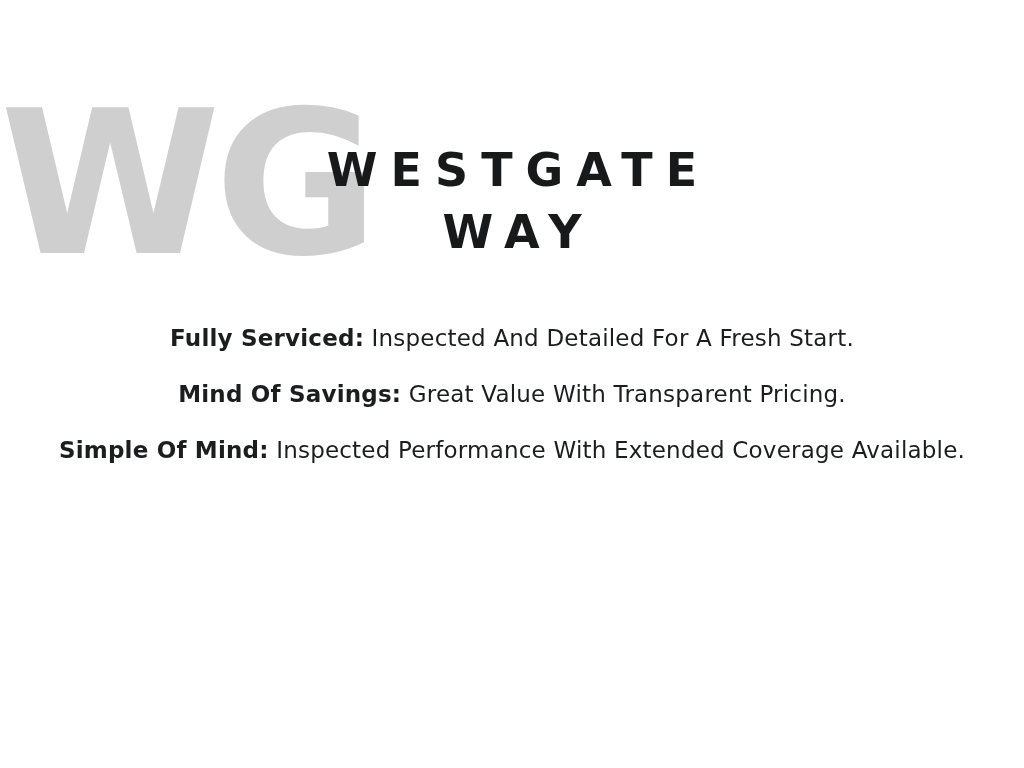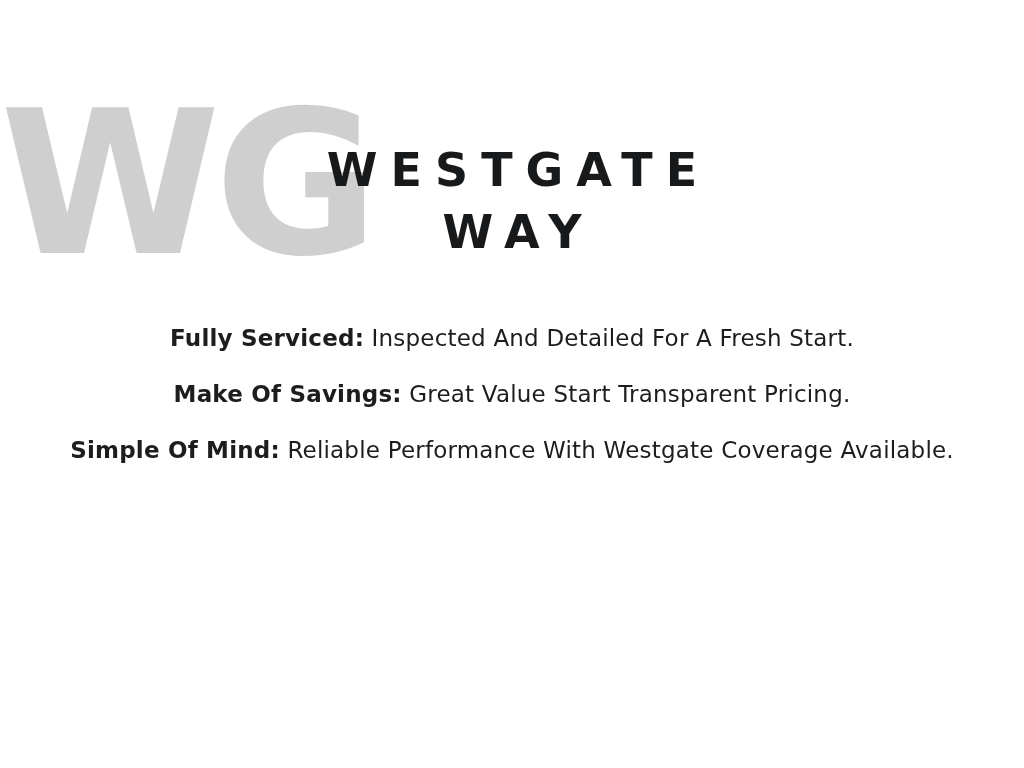--- a/index.html
+++ b/index.html
@@ -111,7 +111,7 @@
 
   <div class="copy">
     <p class="para"><b>Fully Serviced:</b><span> Inspected And Detailed For A Fresh Start.</span></p>
-    <p class="para"><b>Make Of Savings:</b><span> Great Value Start Transparent Pricing.</span></p>
+    <p class="para"><b>Mind Of Savings:</b><span> Great Value Start Transparent Pricing.</span></p>
     <p class="para"><b>Simple Of Mind:</b><span> Reliable Performance With Westgate Coverage Available.</span></p>
   </div>
 

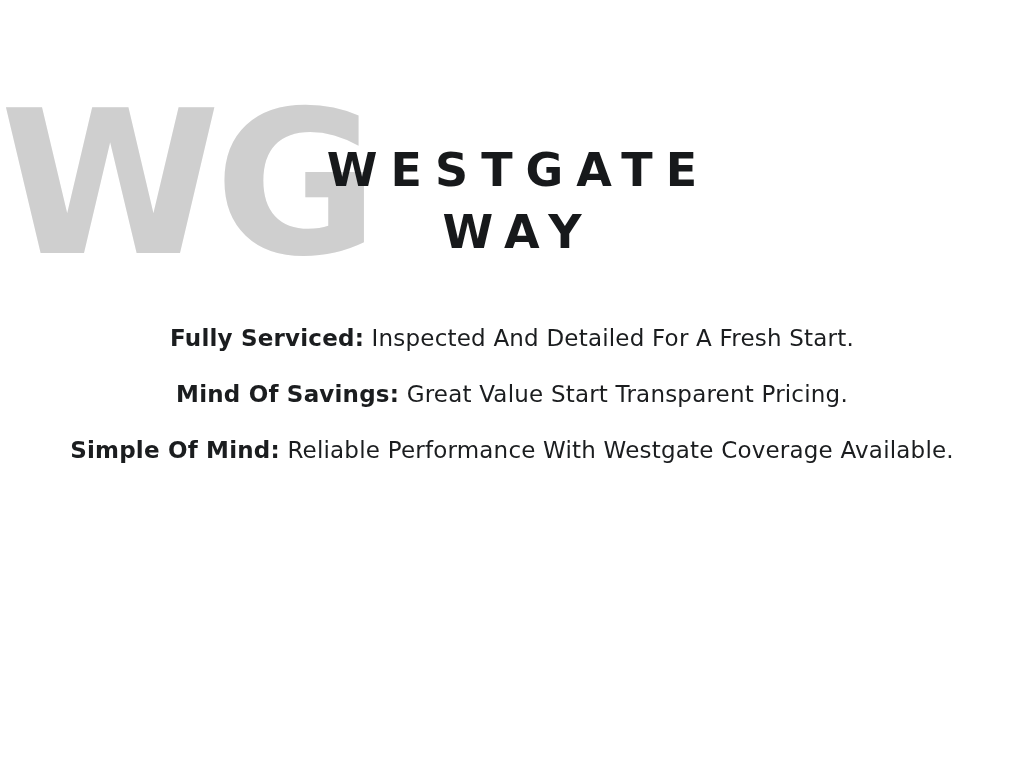--- a/index.html
+++ b/index.html
@@ -111,7 +111,7 @@
 
   <div class="copy">
     <p class="para"><b>Fully Serviced:</b><span> Inspected And Detailed For A Fresh Start.</span></p>
-    <p class="para"><b>Mind Of Savings:</b><span> Great Value Start Transparent Pricing.</span></p>
+    <p class="para"><b>Mind Of Savings:</b><span> Great Value With Transparent Pricing.</span></p>
     <p class="para"><b>Simple Of Mind:</b><span> Reliable Performance With Westgate Coverage Available.</span></p>
   </div>
 

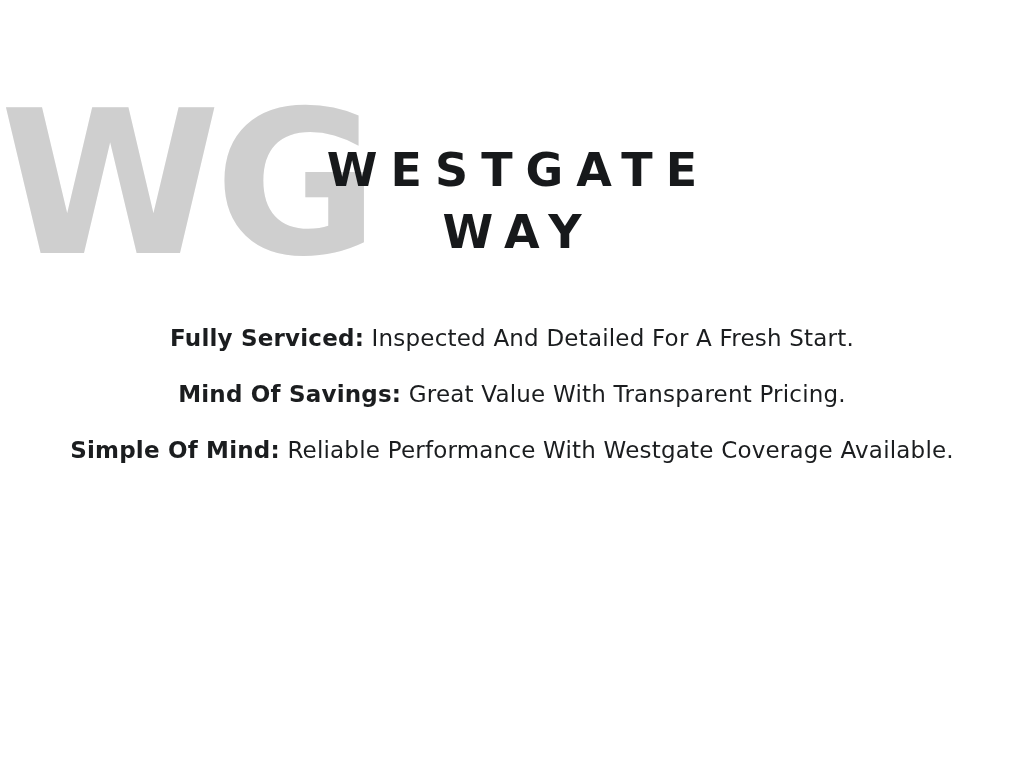--- a/index.html
+++ b/index.html
@@ -112,7 +112,7 @@
   <div class="copy">
     <p class="para"><b>Fully Serviced:</b><span> Inspected And Detailed For A Fresh Start.</span></p>
     <p class="para"><b>Mind Of Savings:</b><span> Great Value With Transparent Pricing.</span></p>
-    <p class="para"><b>Simple Of Mind:</b><span> Reliable Performance With Westgate Coverage Available.</span></p>
+    <p class="para"><b>Simple Of Mind:</b><span> Inspected Performance With Extended Coverage Available.</span></p>
   </div>
 
 </div>

